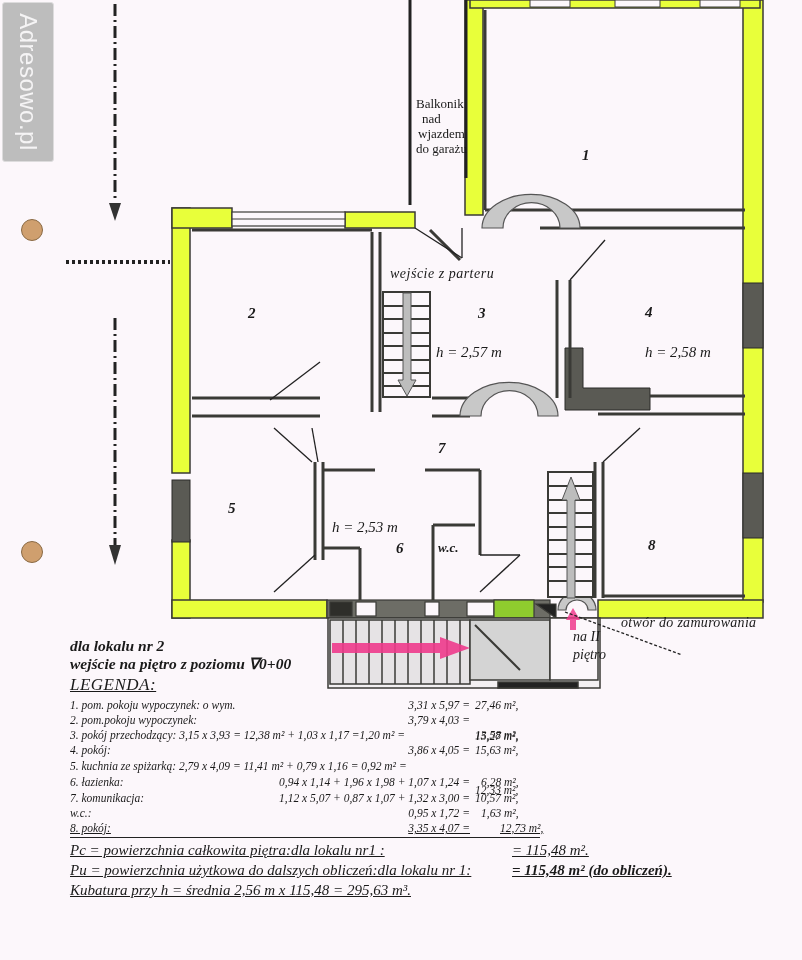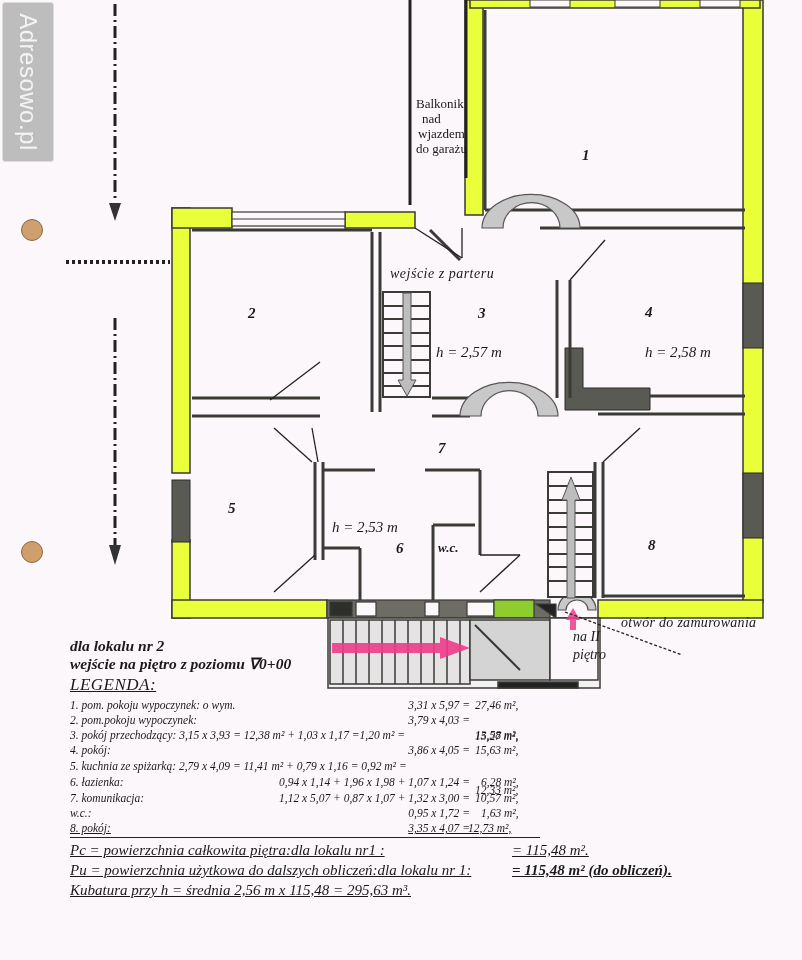--- a/index.html
+++ b/index.html
@@ -300,7 +300,7 @@
   <span class="k" style="text-decoration:underline;">8. pokój:</span>
   <span class="v" style="right:70px; text-decoration:underline;">3,35 x 4,07 =</span>
 </div>
-<div class="row" style="top:822px; left:468px; text-decoration:underline;"><span>12,73 m²,</span></div>
+<div class="row" style="top:822px; left:500px; text-decoration:underline;"><span>12,73 m²,</span></div>
 
 <div class="sum" style="top:842px;">
   <span>Pc = powierzchnia całkowita piętra:dla lokalu nr1 :</span>

